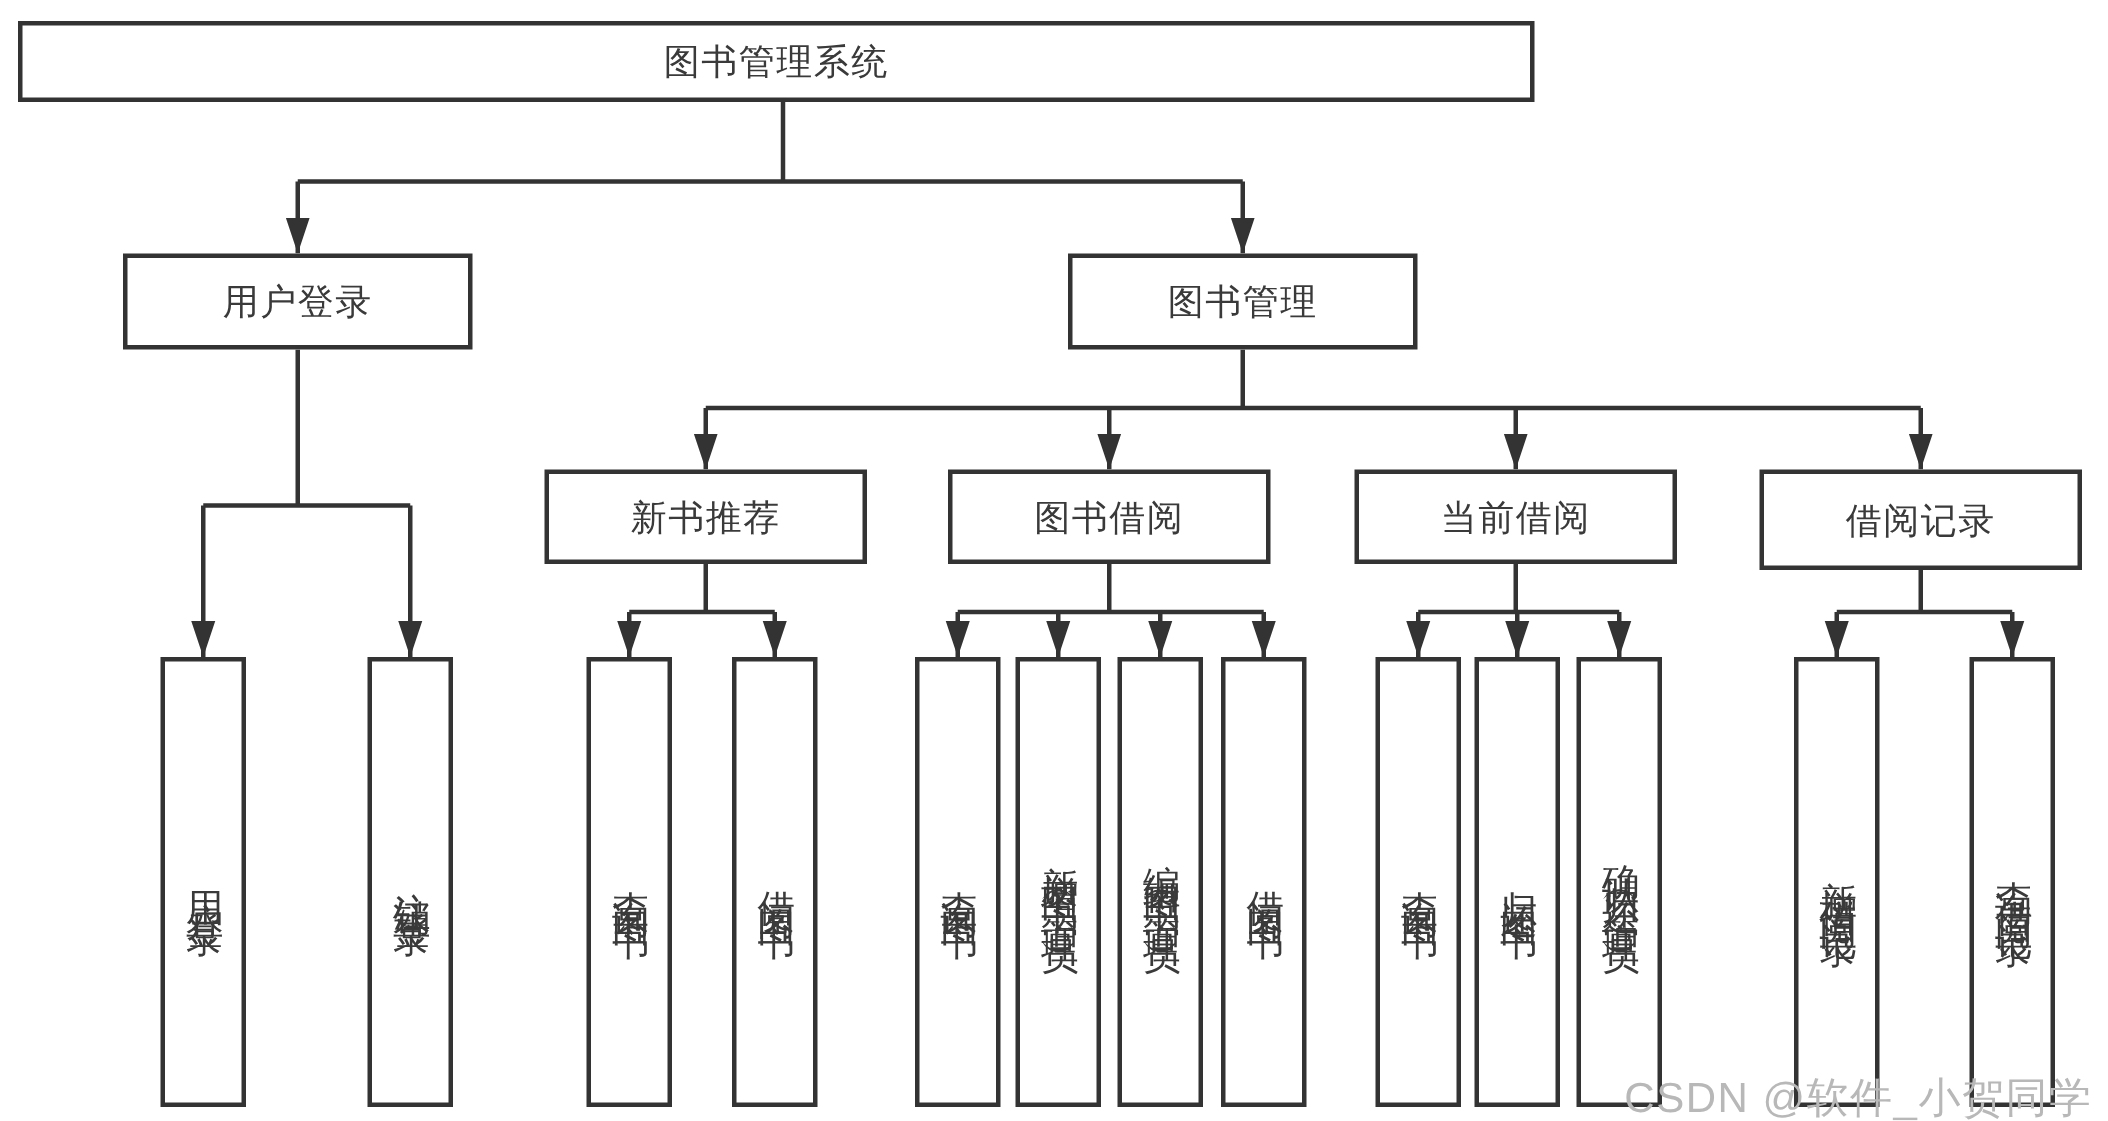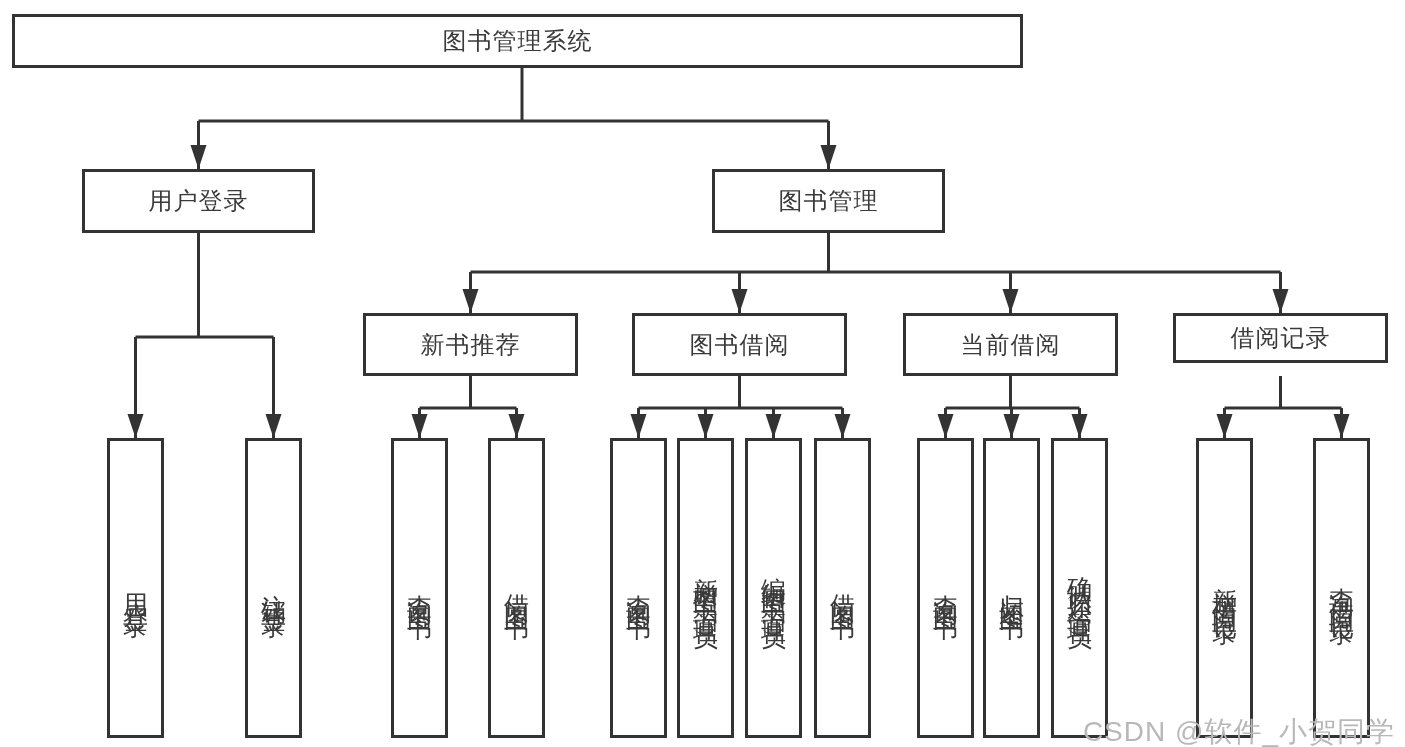--- a/index.html
+++ b/index.html
@@ -25,7 +25,7 @@
   .n-newrec { left:363px; top:313px; width:215px;  height:63px; }
   .n-borrow { left:632px; top:313px; width:215px;  height:63px; }
   .n-cur    { left:903px; top:313px; width:215px;  height:63px; }
-  .n-rec    { left:1173px;top:313px; width:215px;  height:50px; }
+  .n-rec    { left:1173px;top:313px; width:215px;  height:67px; }
   
   .leaf { top:438px; width:57px; height:300px; }
   .l-1  { left:107px;  }

